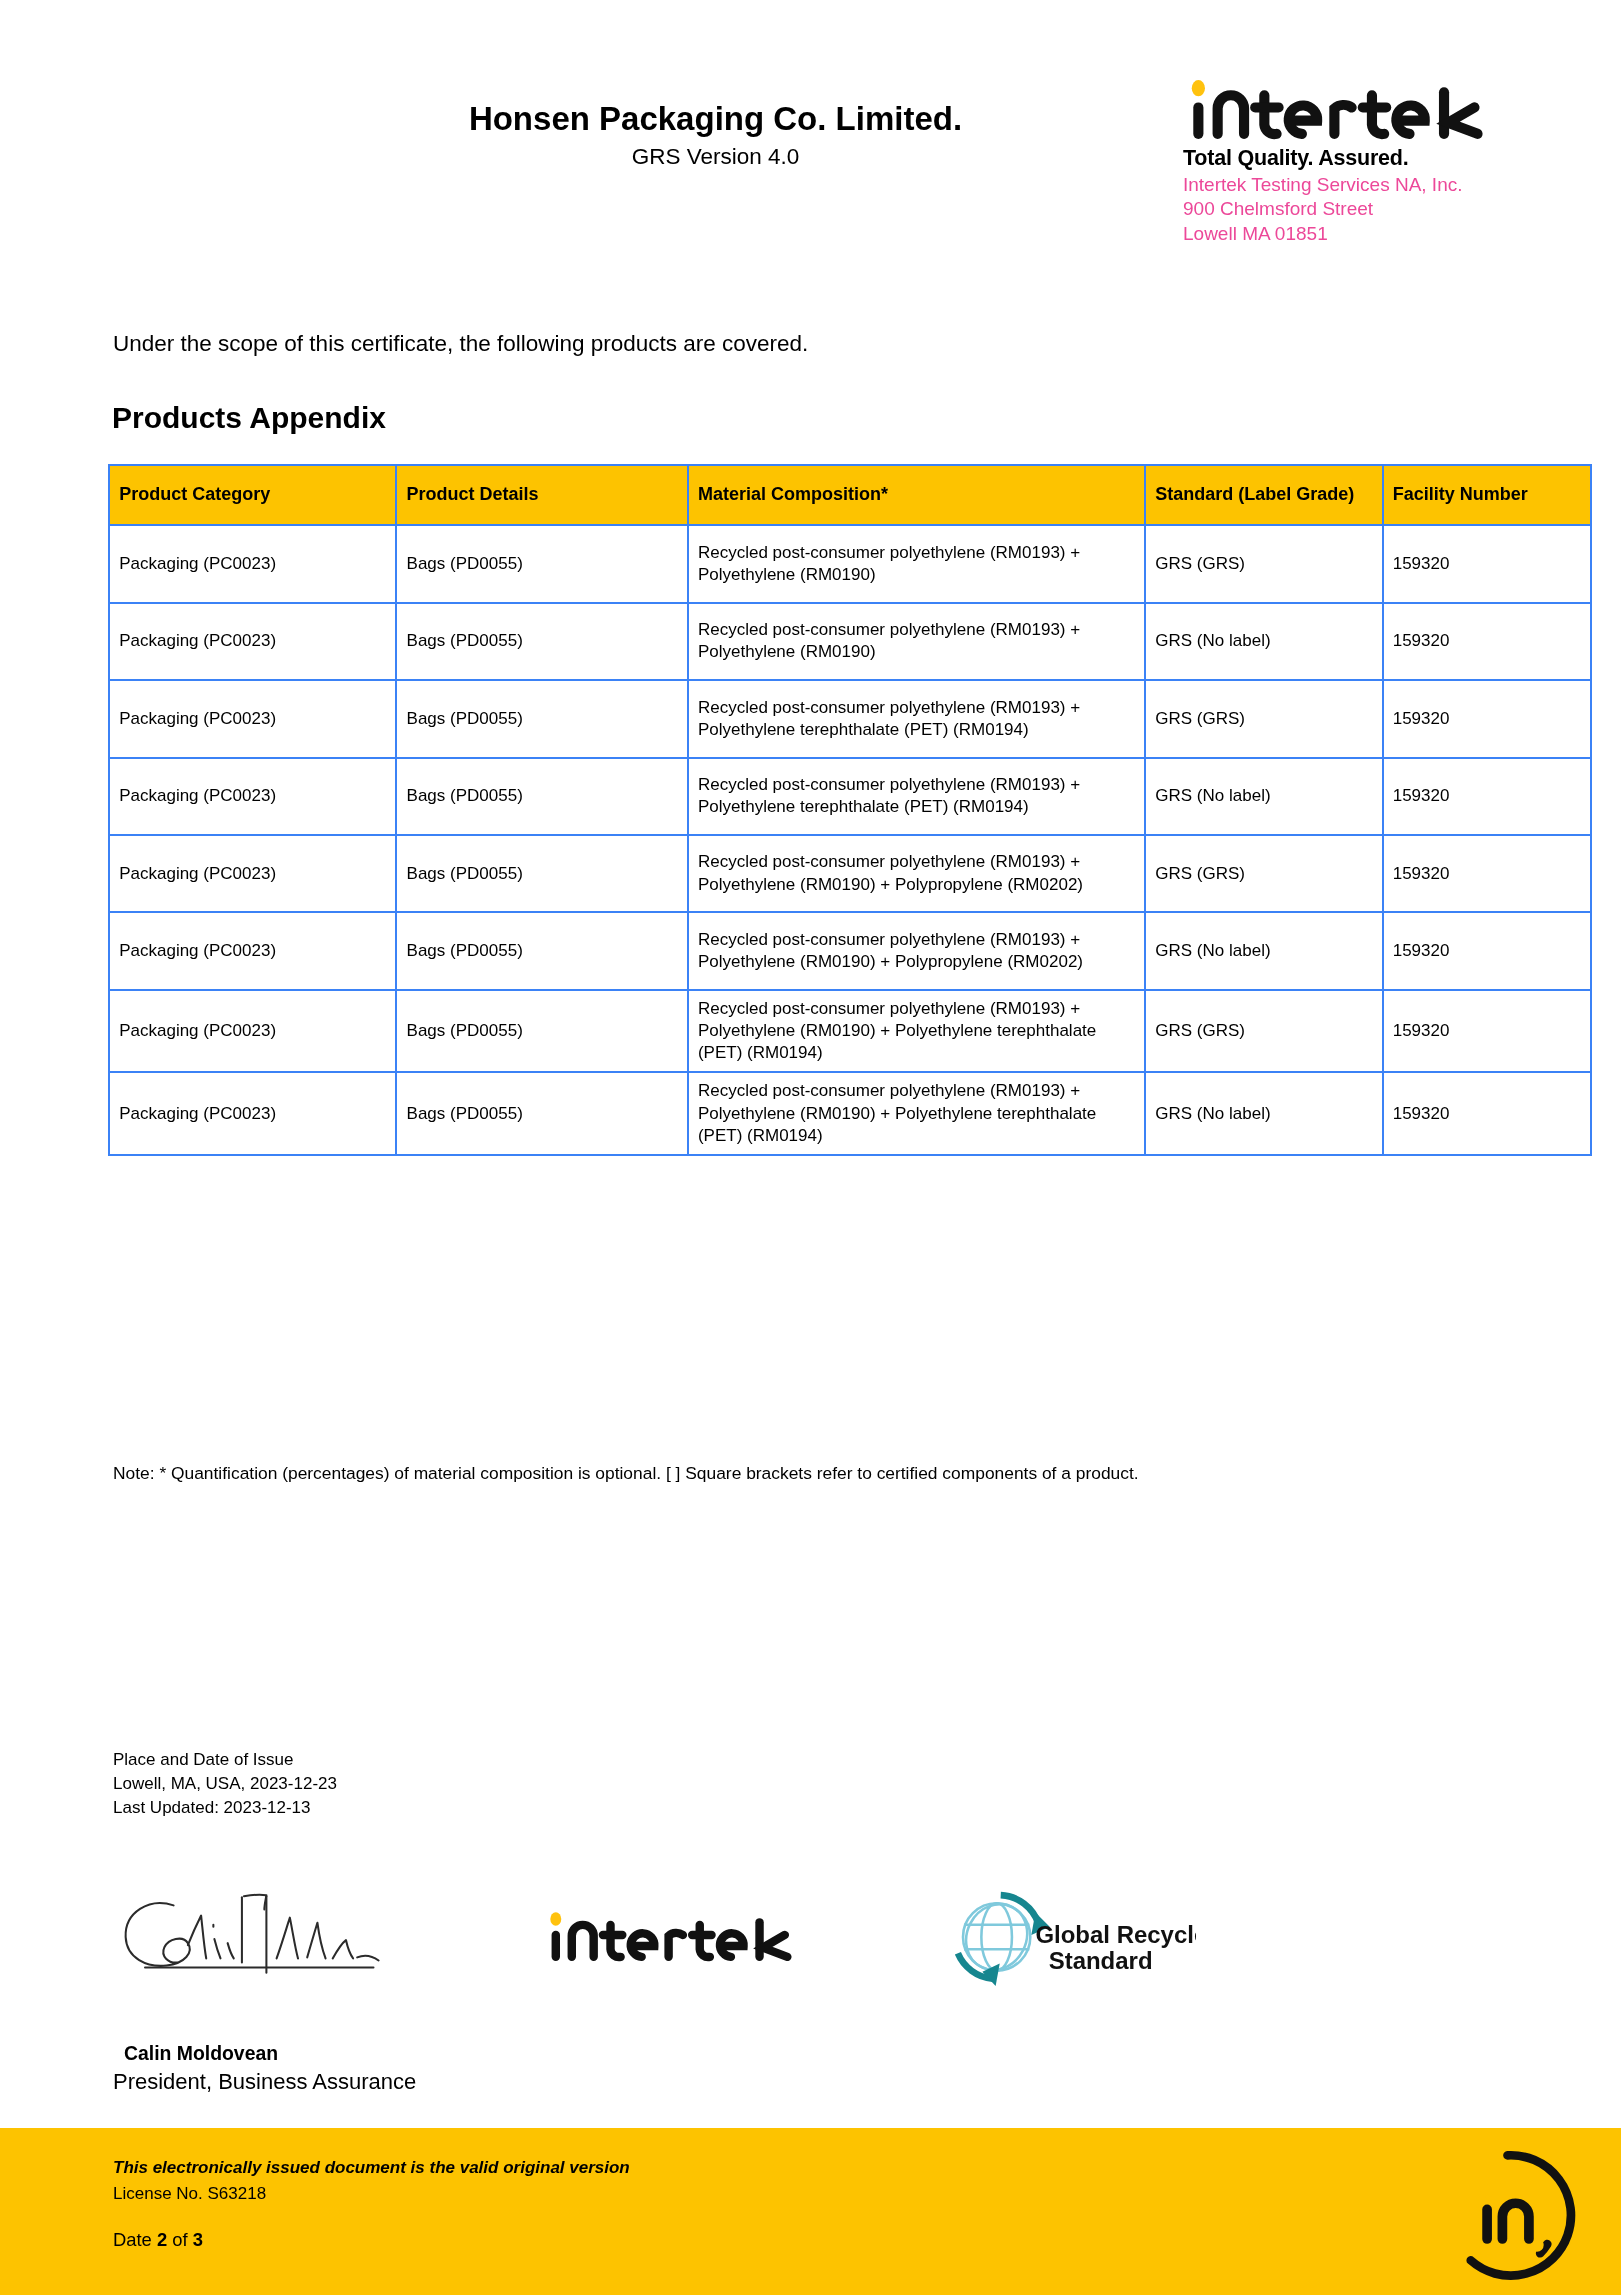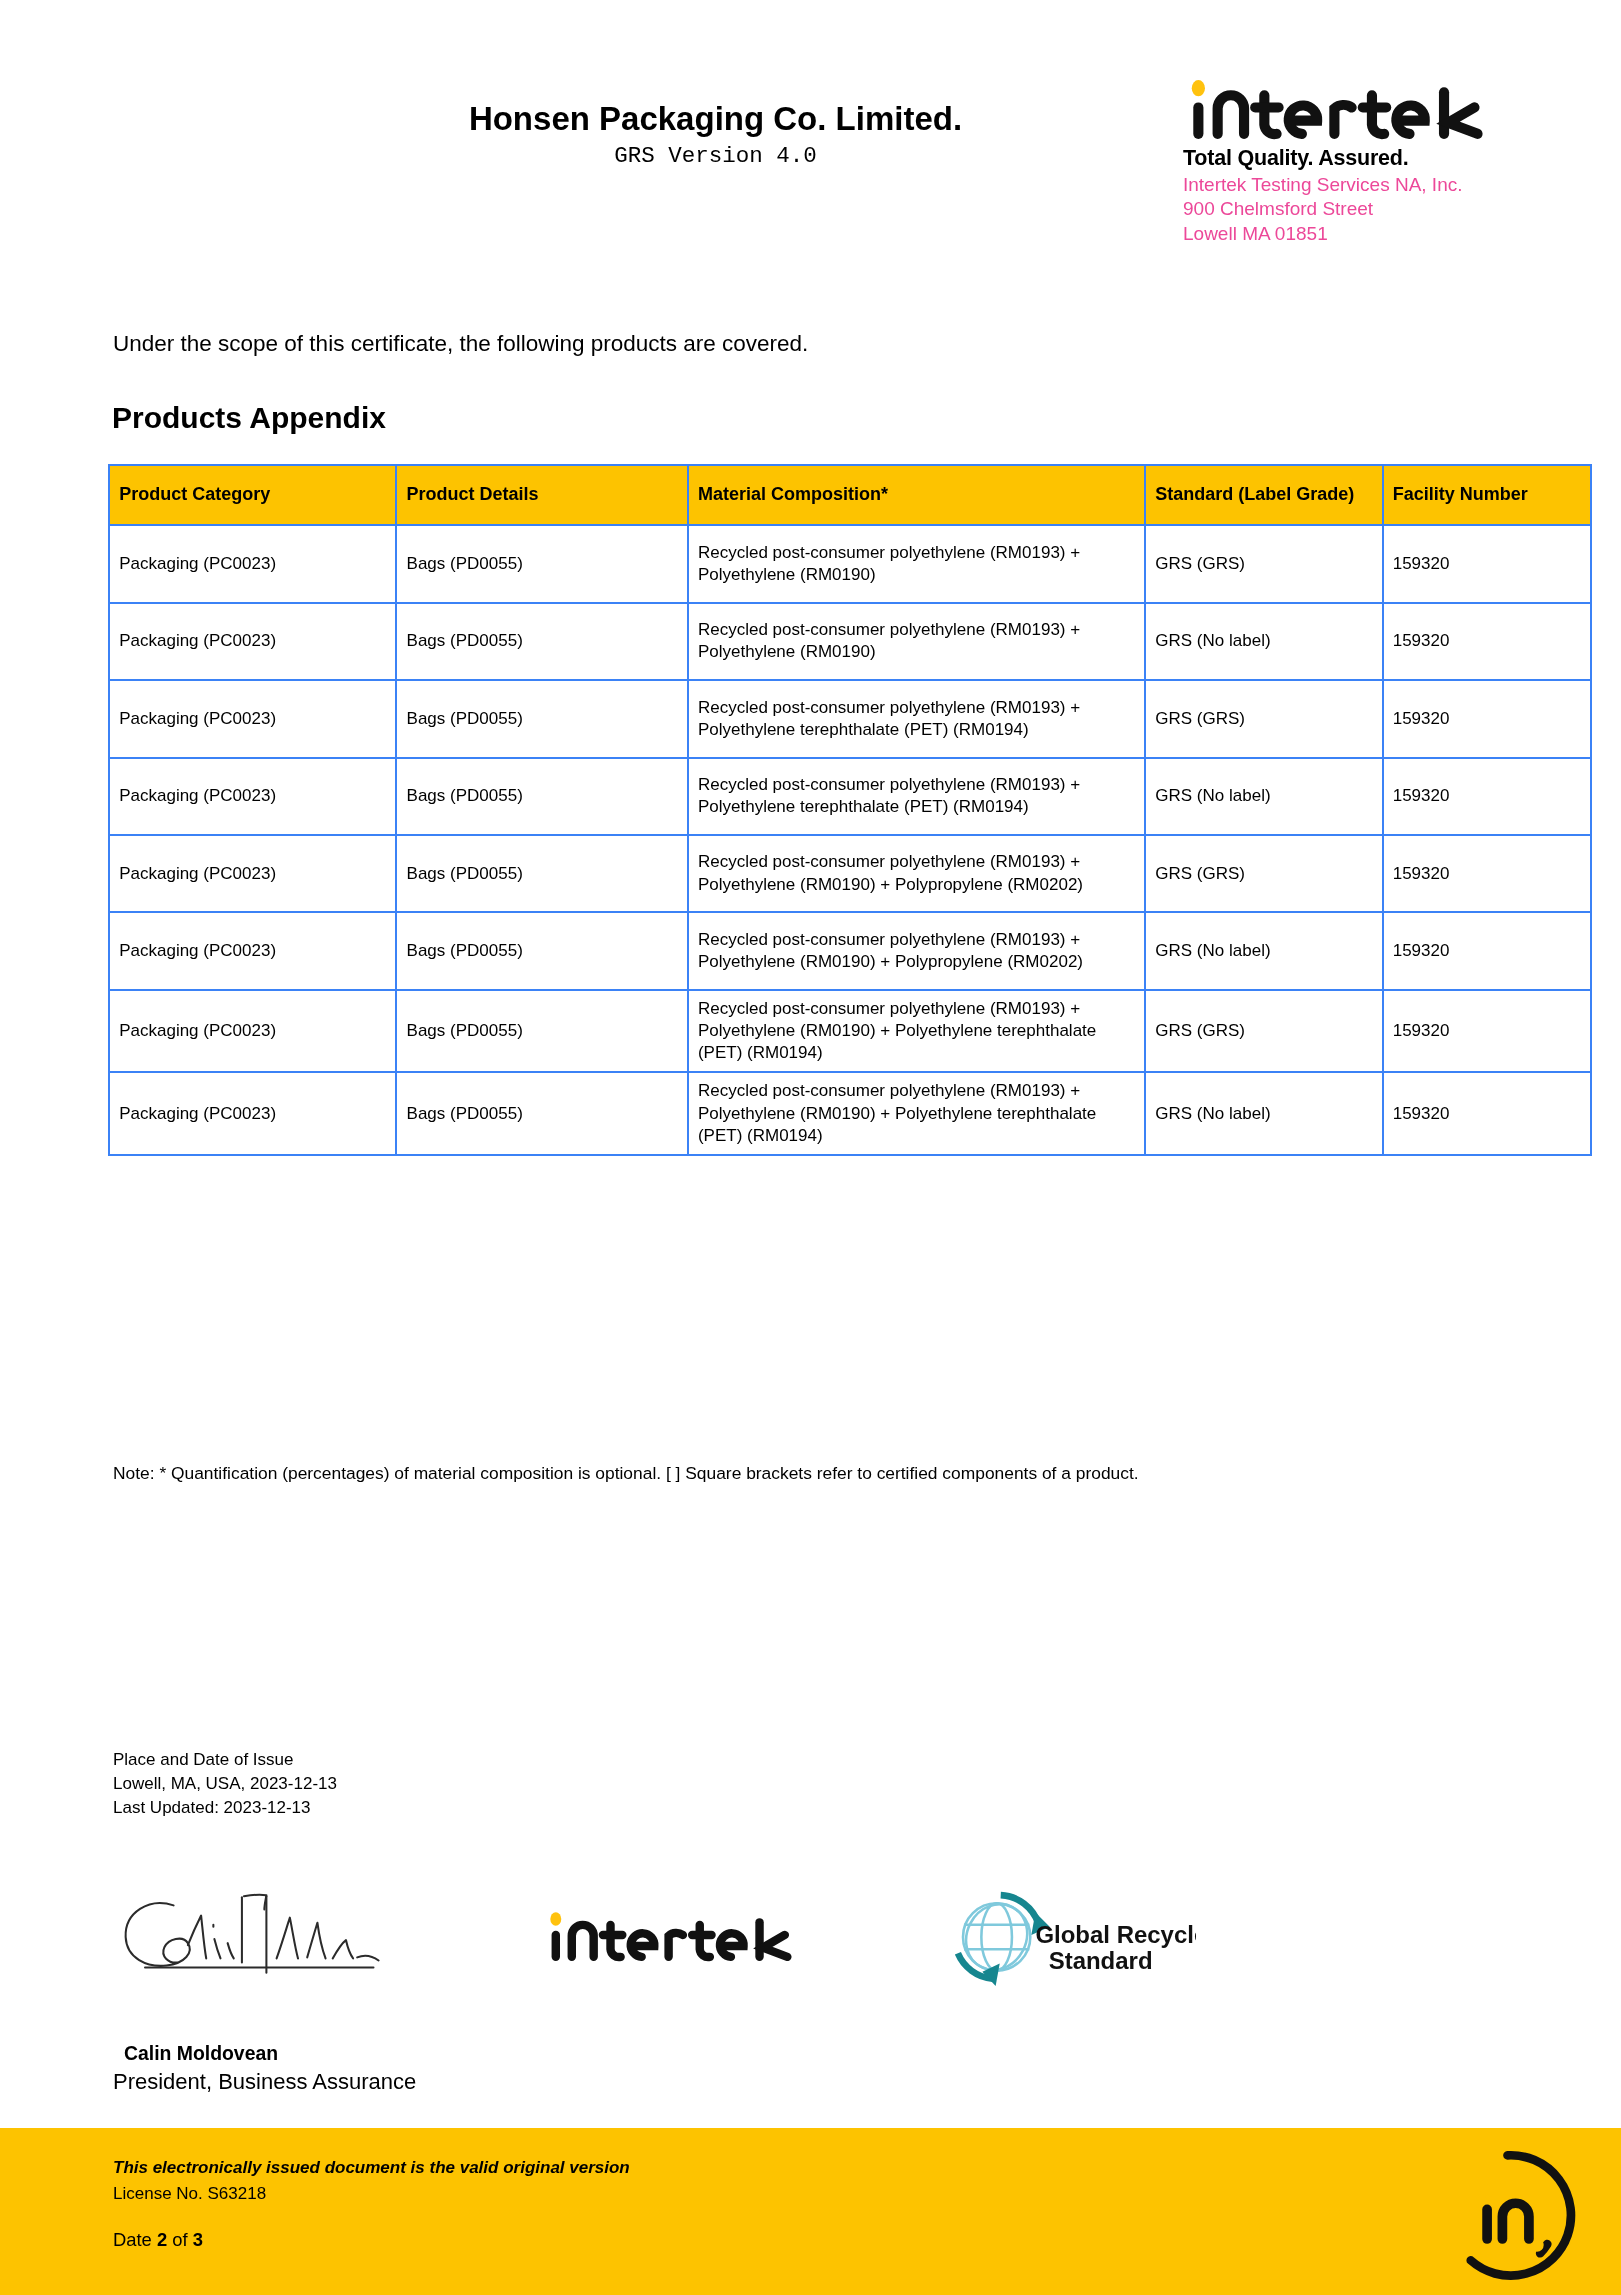--- a/index.html
+++ b/index.html
@@ -46,7 +46,6 @@
     font-size: 22.5px;
     line-height: 1.2;
     margin-top: 4.1px;
-    font-family: Liberation Mono, monospace;
   }
 
   .brand-block {

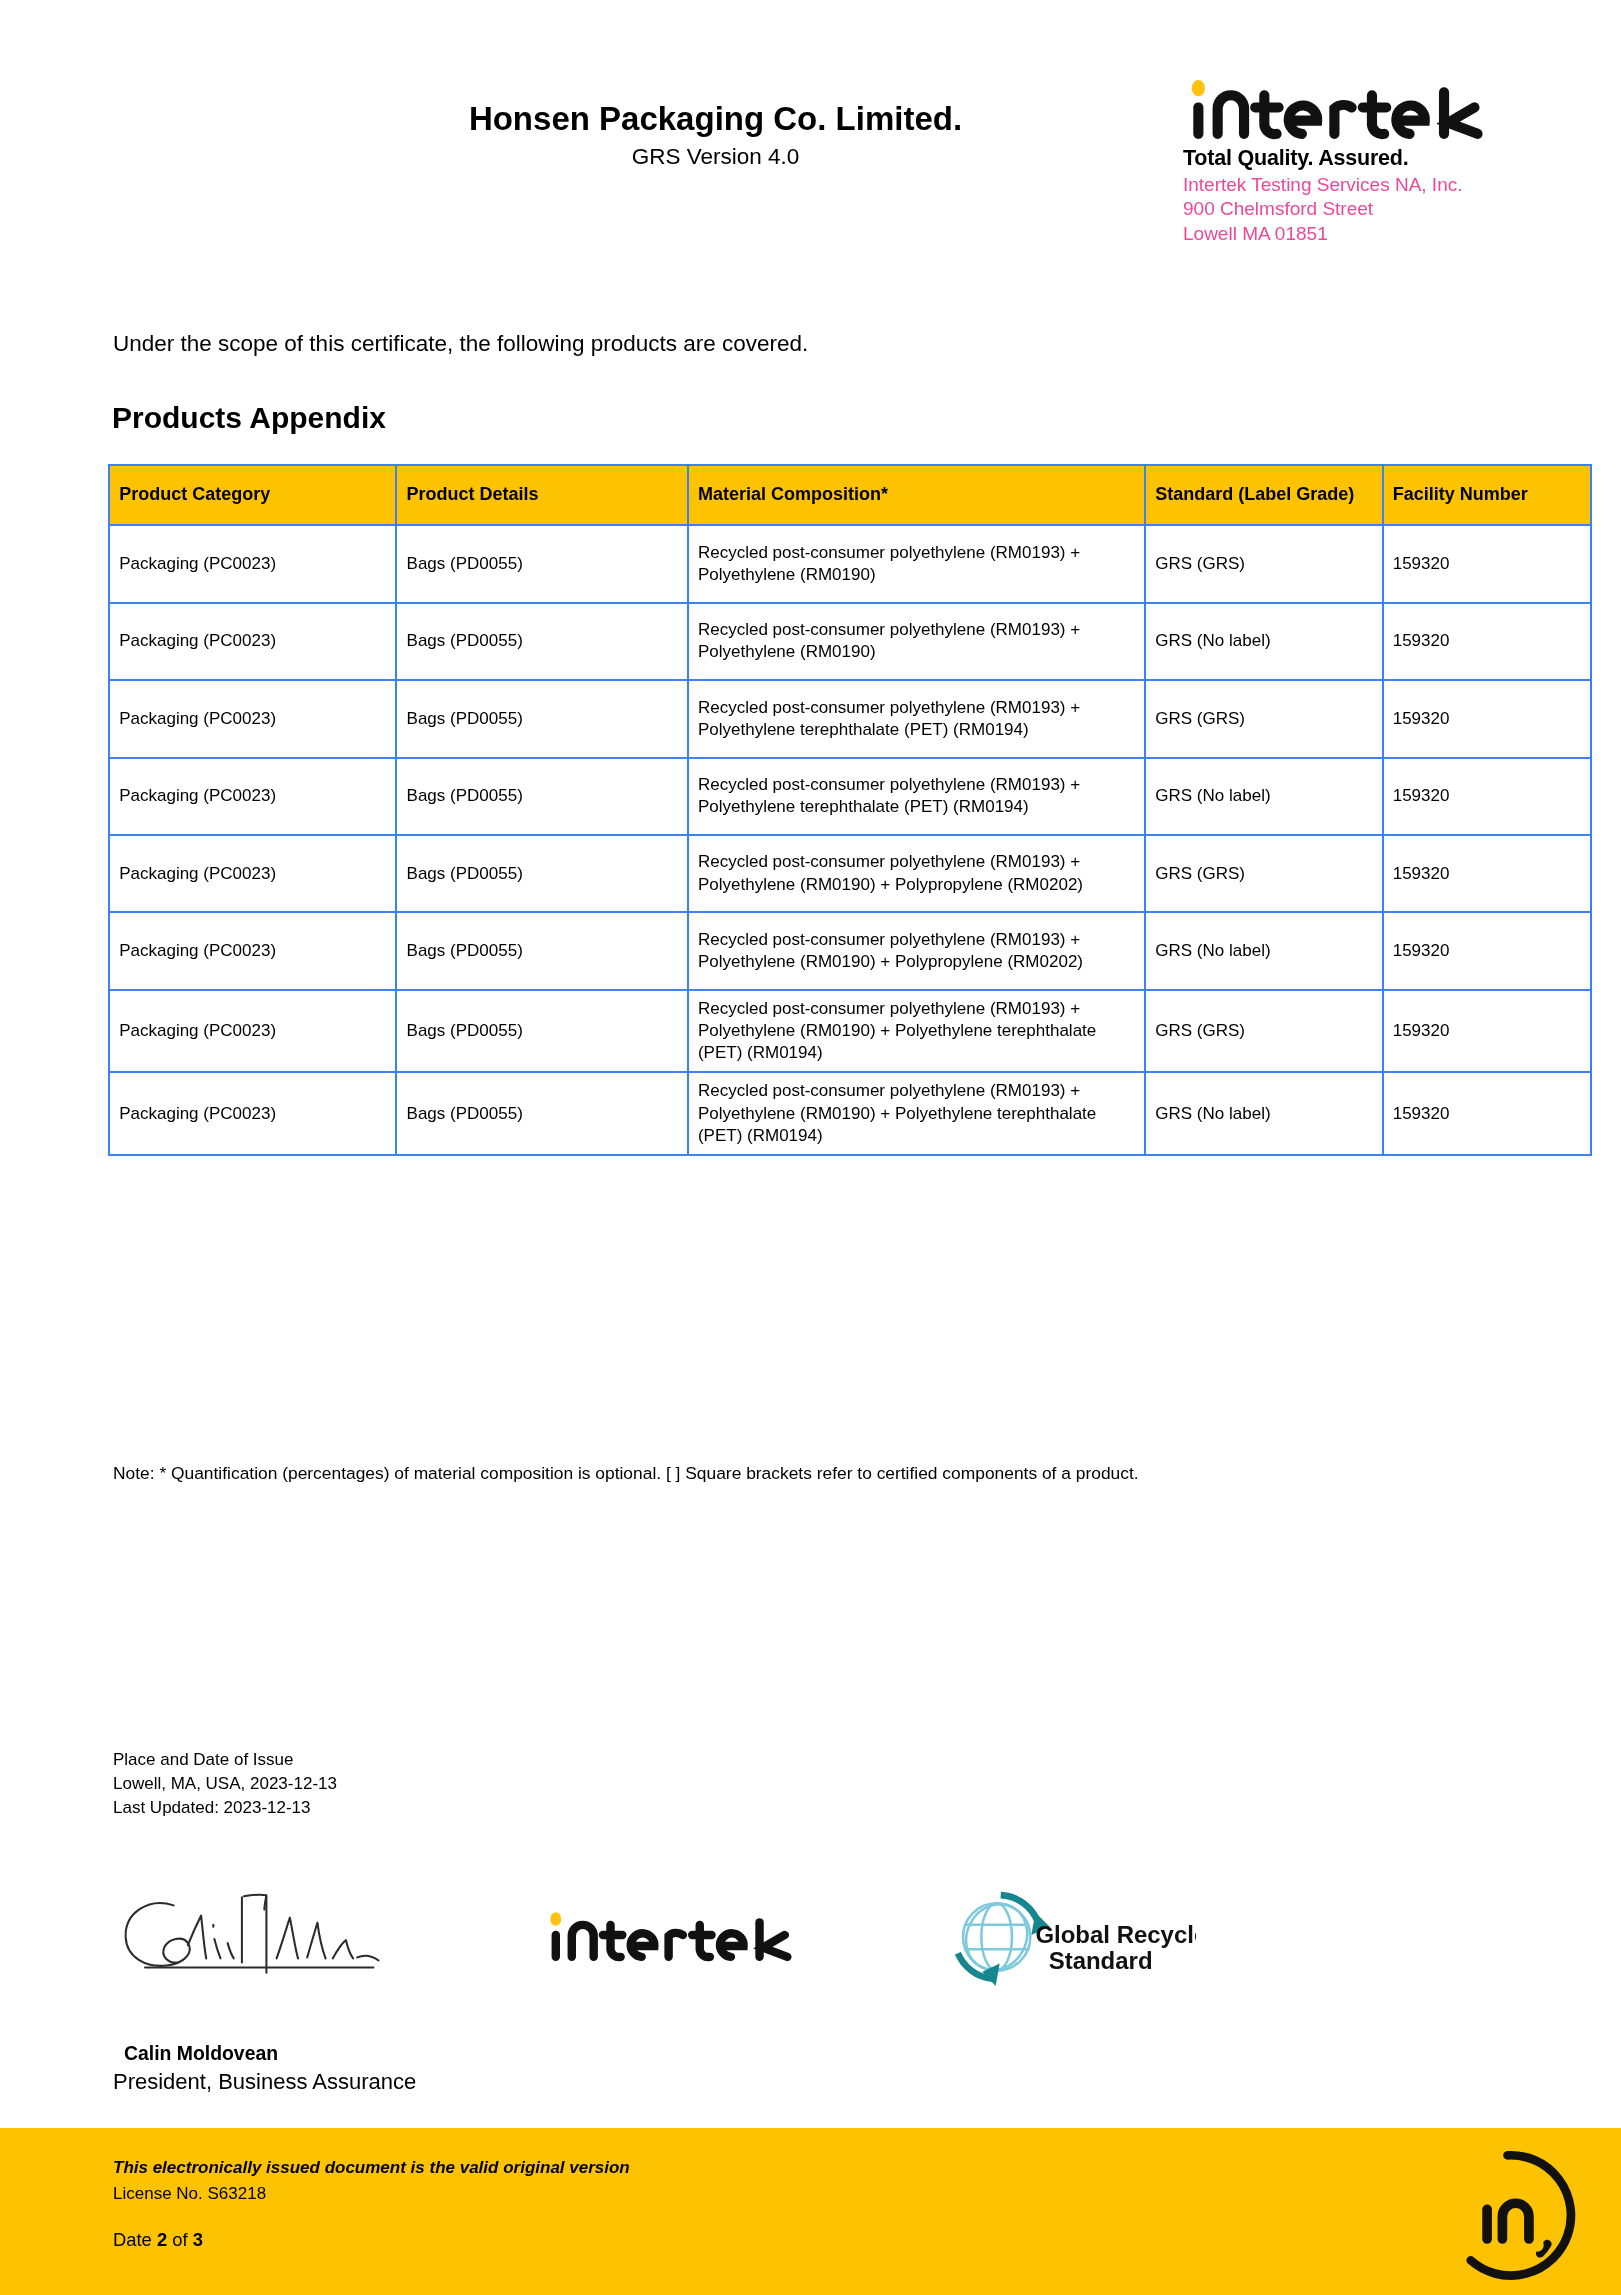--- a/index.html
+++ b/index.html
@@ -324,7 +324,7 @@
 
 <div class="issue-block">
   <div>Place and Date of Issue</div>
-  <div>Lowell, MA, USA, 2023-12-13</div>
+  <div>Lowell, MA, USA, 2023-12-23</div>
   <div>Last Updated: 2023-12-13</div>
 </div>
 

